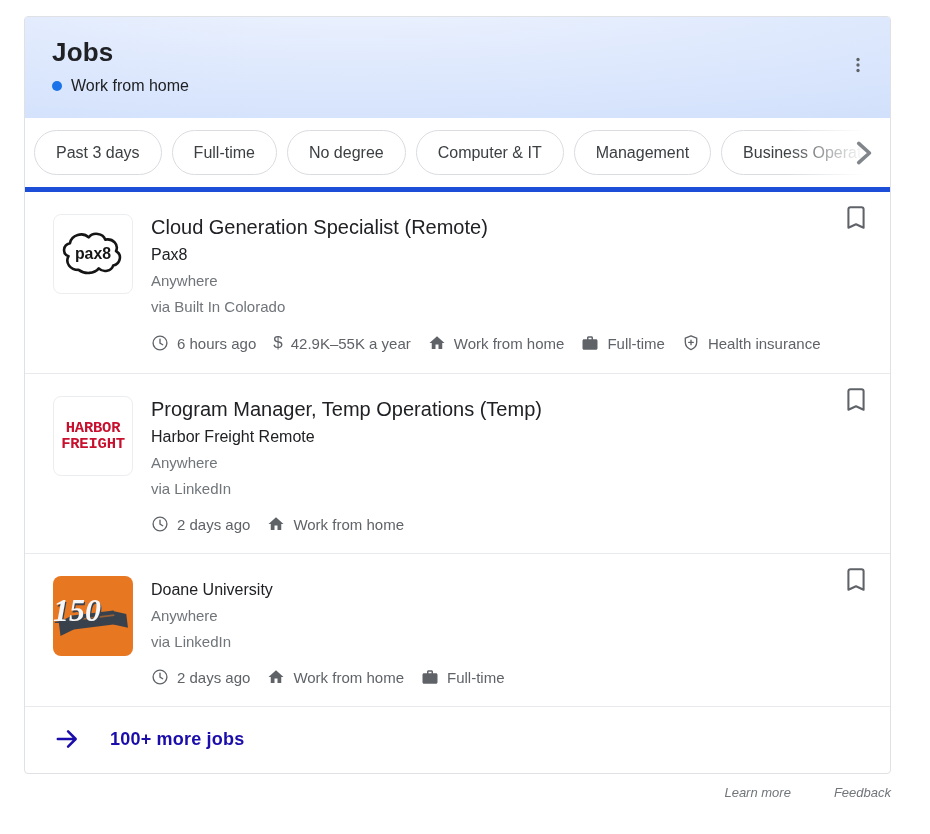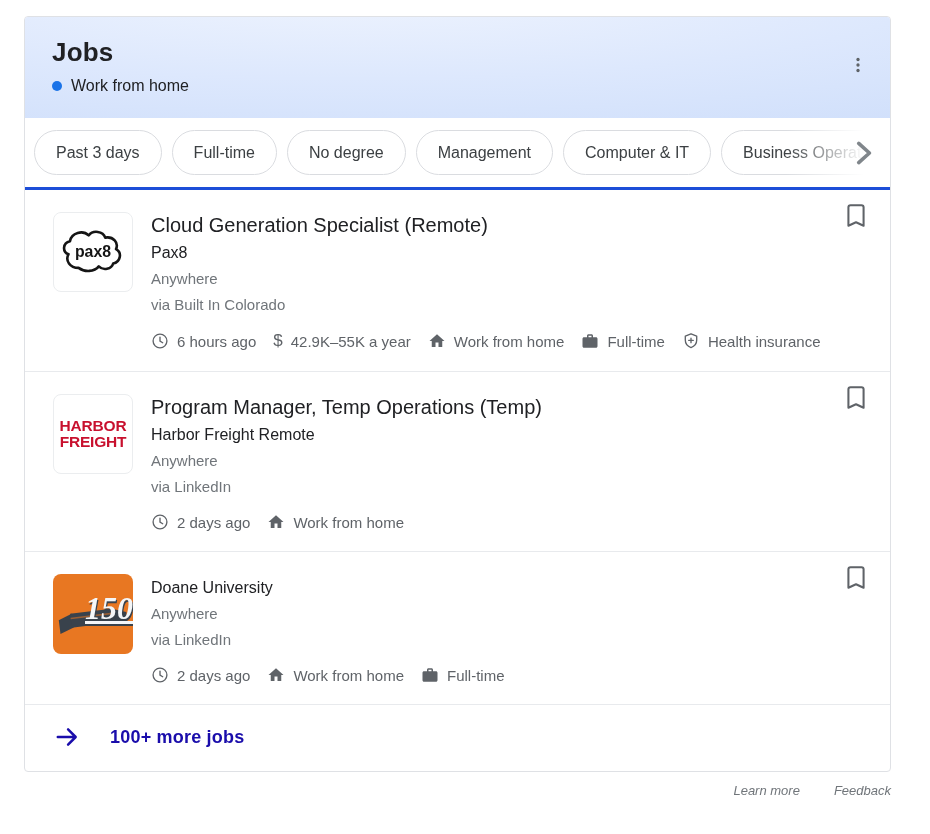--- a/index.html
+++ b/index.html
@@ -21,7 +21,7 @@
   
   .chips-row {
     position:relative; display:flex; align-items:center; gap:10px;
-    padding:12px 0 12px 9px; border-bottom:3px solid #1d4ed8;
+    padding:12px 0 12px 9px; border-bottom:5px solid #1d4ed8;
     white-space:nowrap; overflow:hidden;
   }
   .chip {

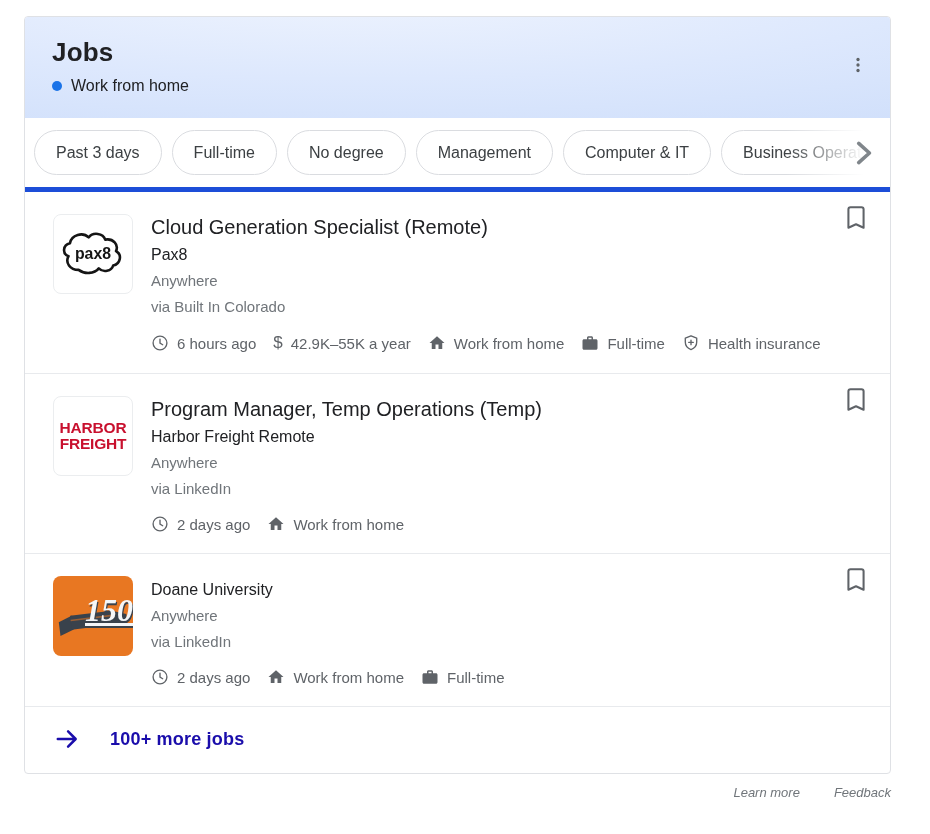--- a/index.html
+++ b/index.html
@@ -92,10 +92,10 @@
         <span>No degree</span>
       </div>
     <div class="chip">
+        <span>Computer &amp; IT</span>
+      </div>
+    <div class="chip">
         <span>Management</span>
-      </div>
-    <div class="chip">
-        <span>Computer &amp; IT</span>
       </div>
     <div class="chip chip-last">
         <span>Business Operations</span>

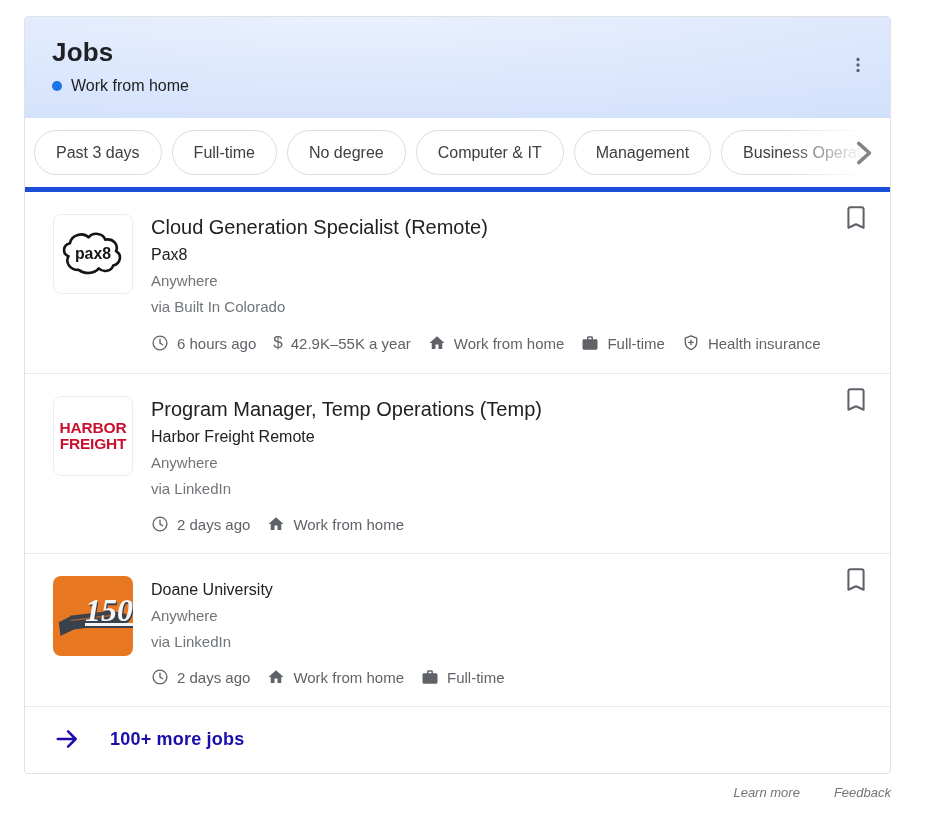--- a/index.html
+++ b/index.html
@@ -45,7 +45,7 @@
   .doane-num { position:absolute; top:16px; left:0; width:100%; text-align:right;
     font-family:"Liberation Serif", serif; font-style:italic; font-weight:700; font-size:32px;
     color:#f4f6f8; text-shadow:1px 2px 0 #39424c; z-index:2;text-decoration:underline; }
-  .hf-text { color:#c8102e; font-weight:800; font-size:15.5px; line-height:16px; text-align:center; letter-spacing:-0.2px; }
+  .hf-text { color:#c8102e; font-weight:800; font-size:15.5px; line-height:16px; text-align:center; letter-spacing:-0.2px;font-family:Liberation Mono, monospace; }
   .job-main { margin-left:18px; flex:1; }
   .job-title { font-size:20px; color:#202124; line-height:27px; }
   .job-company { font-size:16px; color:#202124; line-height:26px; margin-top:1px; }

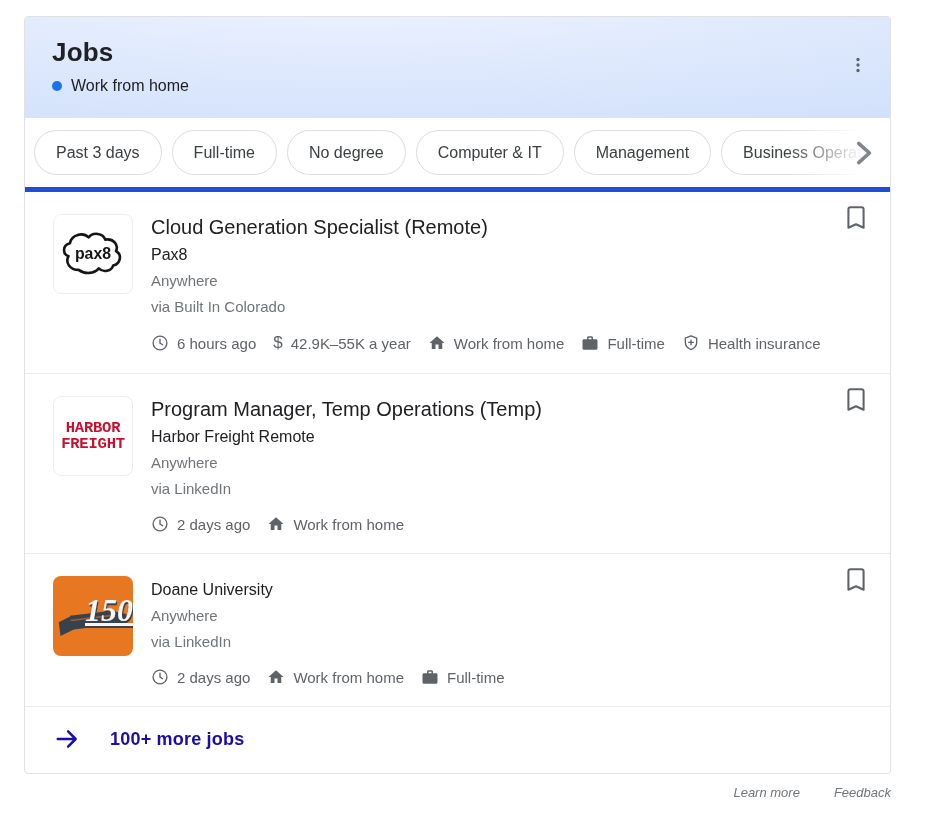--- a/index.html
+++ b/index.html
@@ -42,9 +42,9 @@
     display:flex; align-items:center; justify-content:center; flex:0 0 auto; overflow:hidden;
   }
   .logo-doane { background:#e87722; border:none; position:relative; }
-  .doane-num { position:absolute; top:16px; left:0; width:100%; text-align:right;
+  .doane-num { position:absolute; top:16px; left:0; width:100%; text-align:left;
     font-family:"Liberation Serif", serif; font-style:italic; font-weight:700; font-size:32px;
-    color:#f4f6f8; text-shadow:1px 2px 0 #39424c; z-index:2;text-decoration:underline; }
+    color:#f4f6f8; text-shadow:1px 2px 0 #39424c; z-index:2; }
   .hf-text { color:#c8102e; font-weight:800; font-size:15.5px; line-height:16px; text-align:center; letter-spacing:-0.2px;font-family:Liberation Mono, monospace; }
   .job-main { margin-left:18px; flex:1; }
   .job-title { font-size:20px; color:#202124; line-height:27px; }

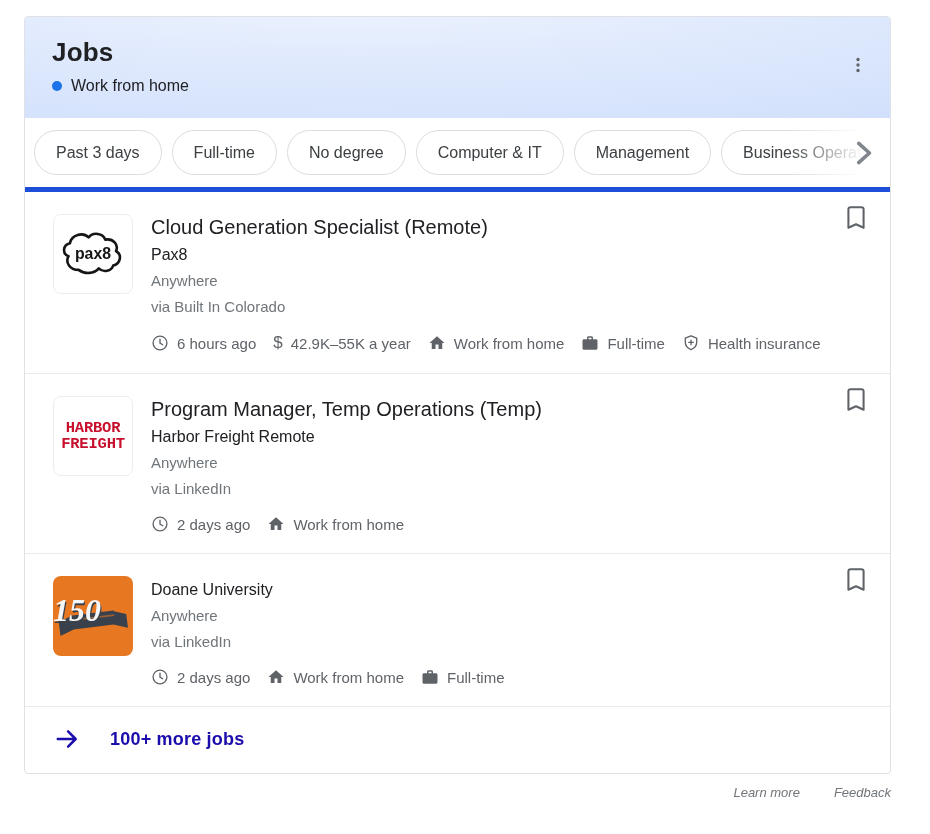--- a/index.html
+++ b/index.html
@@ -57,7 +57,7 @@
   
   .more-row { display:flex; align-items:center; gap:22px; padding:19px 20px 21px 29px; cursor:pointer; }
   .more-label { font-size:18px; font-weight:600; color:#1a0dab; letter-spacing:0.2px;margin-left:8px; }
-  .below-links { width:867px; margin:11px 0 0 24px; text-align:right; display:flex; justify-content:flex-end; gap:34px; }
+  .below-links { width:867px; margin:11px 0 0 24px; text-align:right; display:flex; justify-content:flex-end; gap:43px; }
   .below-links span { font-size:13px; font-style:italic; color:#70757a; cursor:pointer; }
   svg { display:block; }
 </style>

